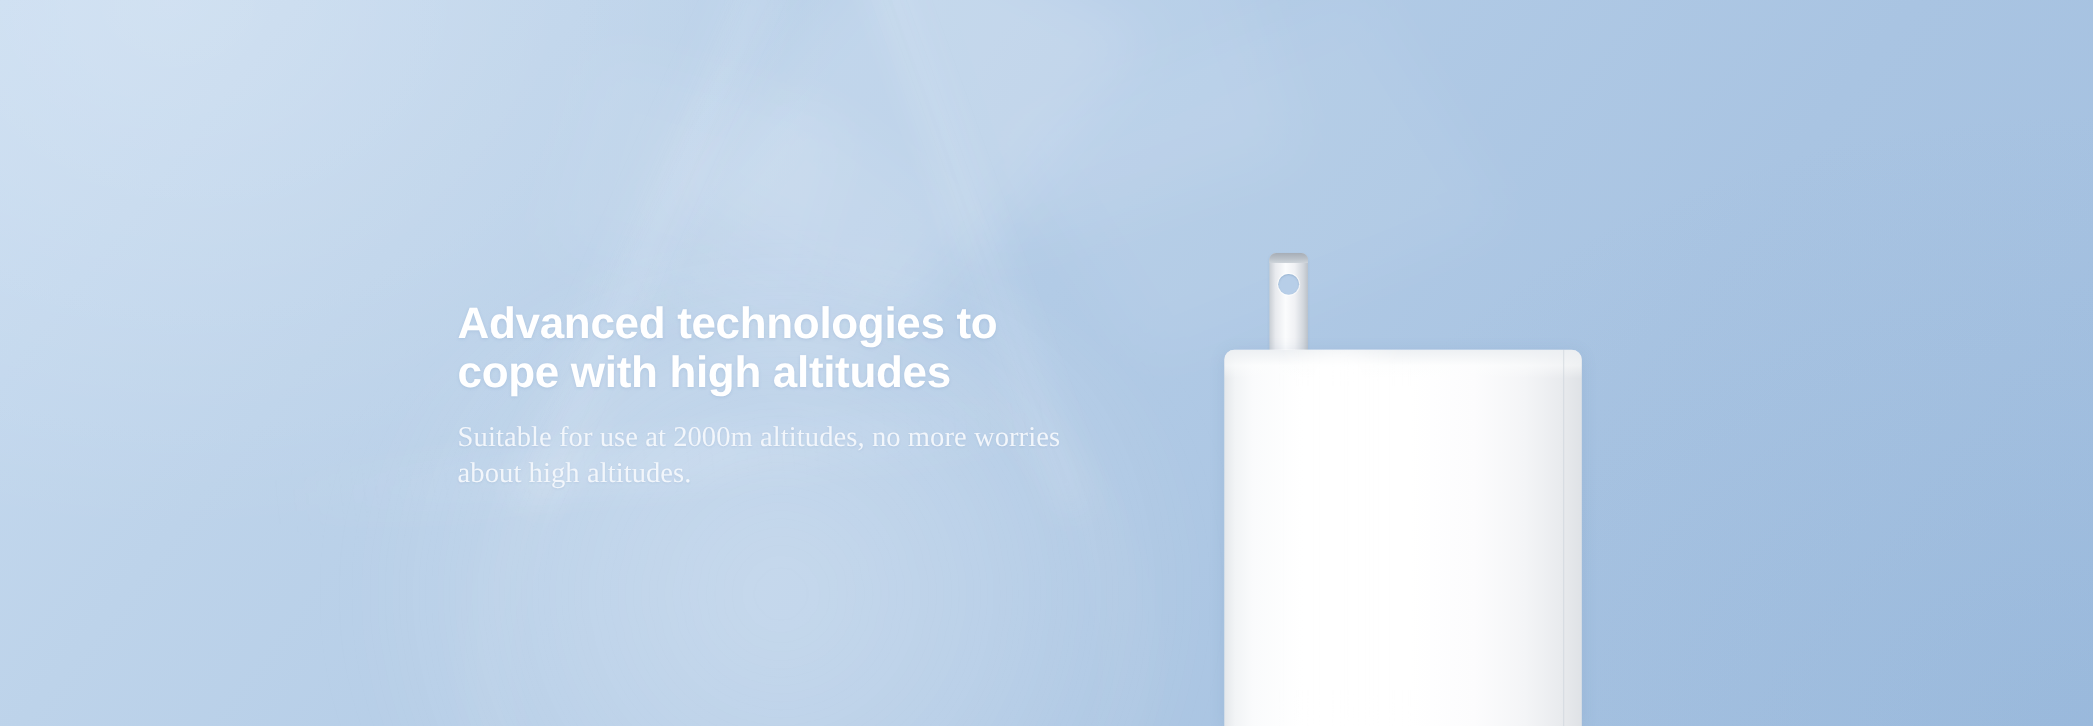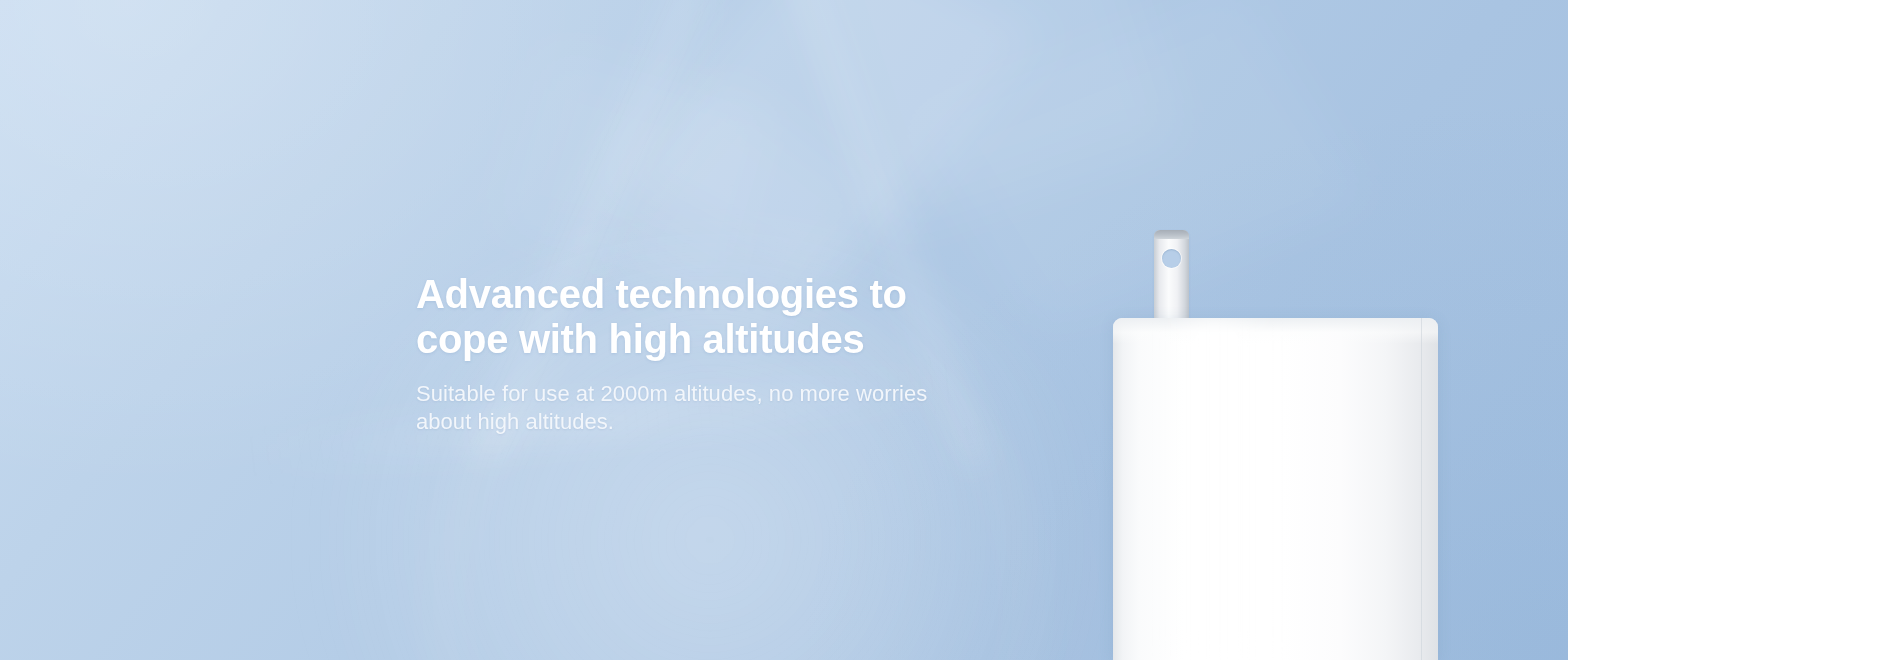--- a/index.html
+++ b/index.html
@@ -16,7 +16,7 @@
   
   .banner {
     position: relative;
-    width: 1568px;
+    width: 1903px;
     height: 660px;
     overflow: hidden;
     

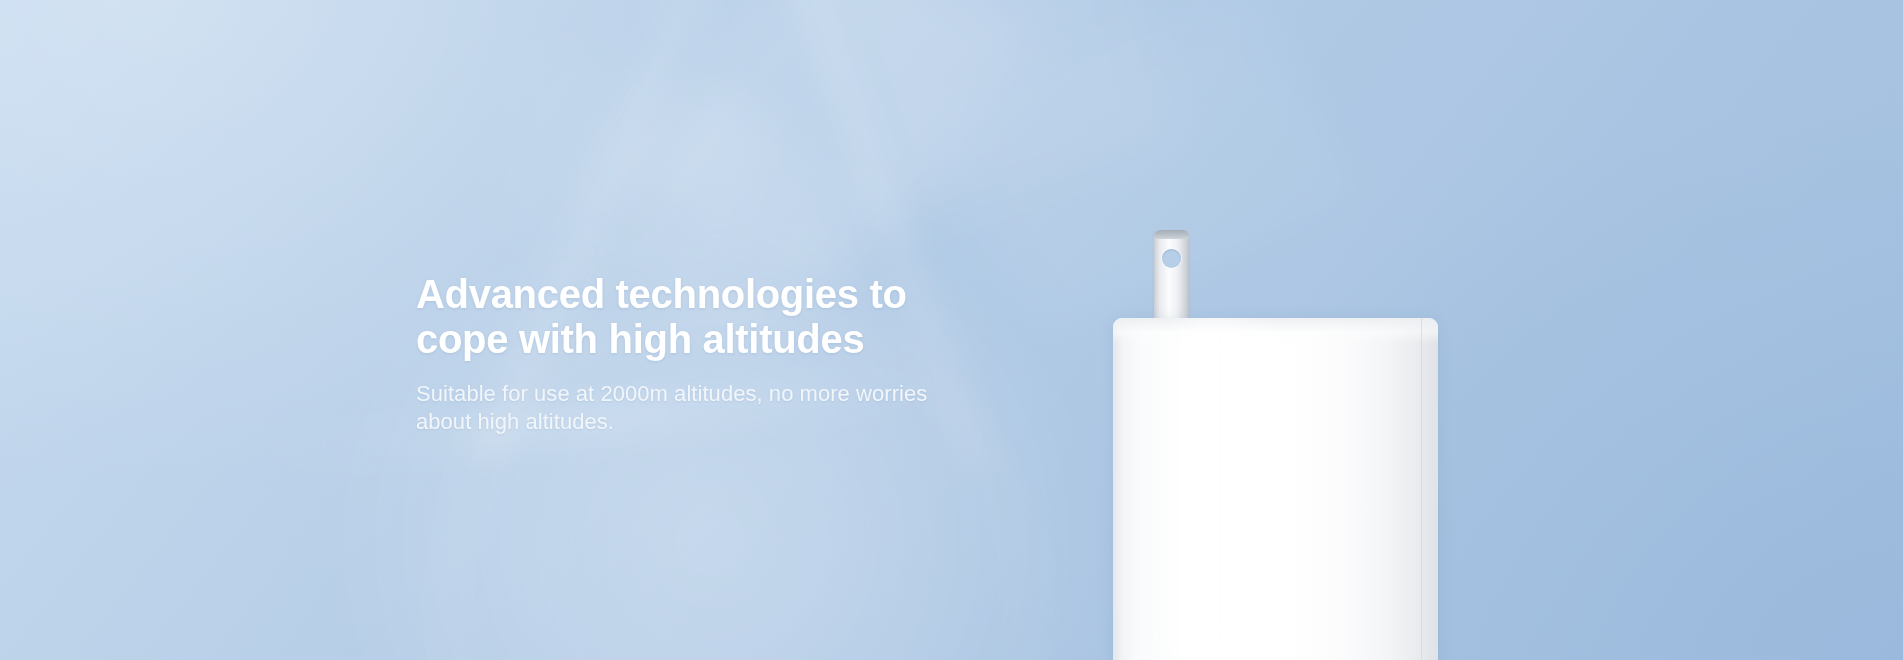--- a/index.html
+++ b/index.html
@@ -155,8 +155,8 @@
   .subcopy {
     margin: 18px 0 0 0;
     color: #f2f6fb;
-    font-family: Liberation Sans, sans-serif;
-    font-size: 22px;
+    font-family: Liberation Serif, serif;
+    font-size: 26px;
     font-weight: 400;
     line-height: 1.30;
     letter-spacing: 0.05px;

